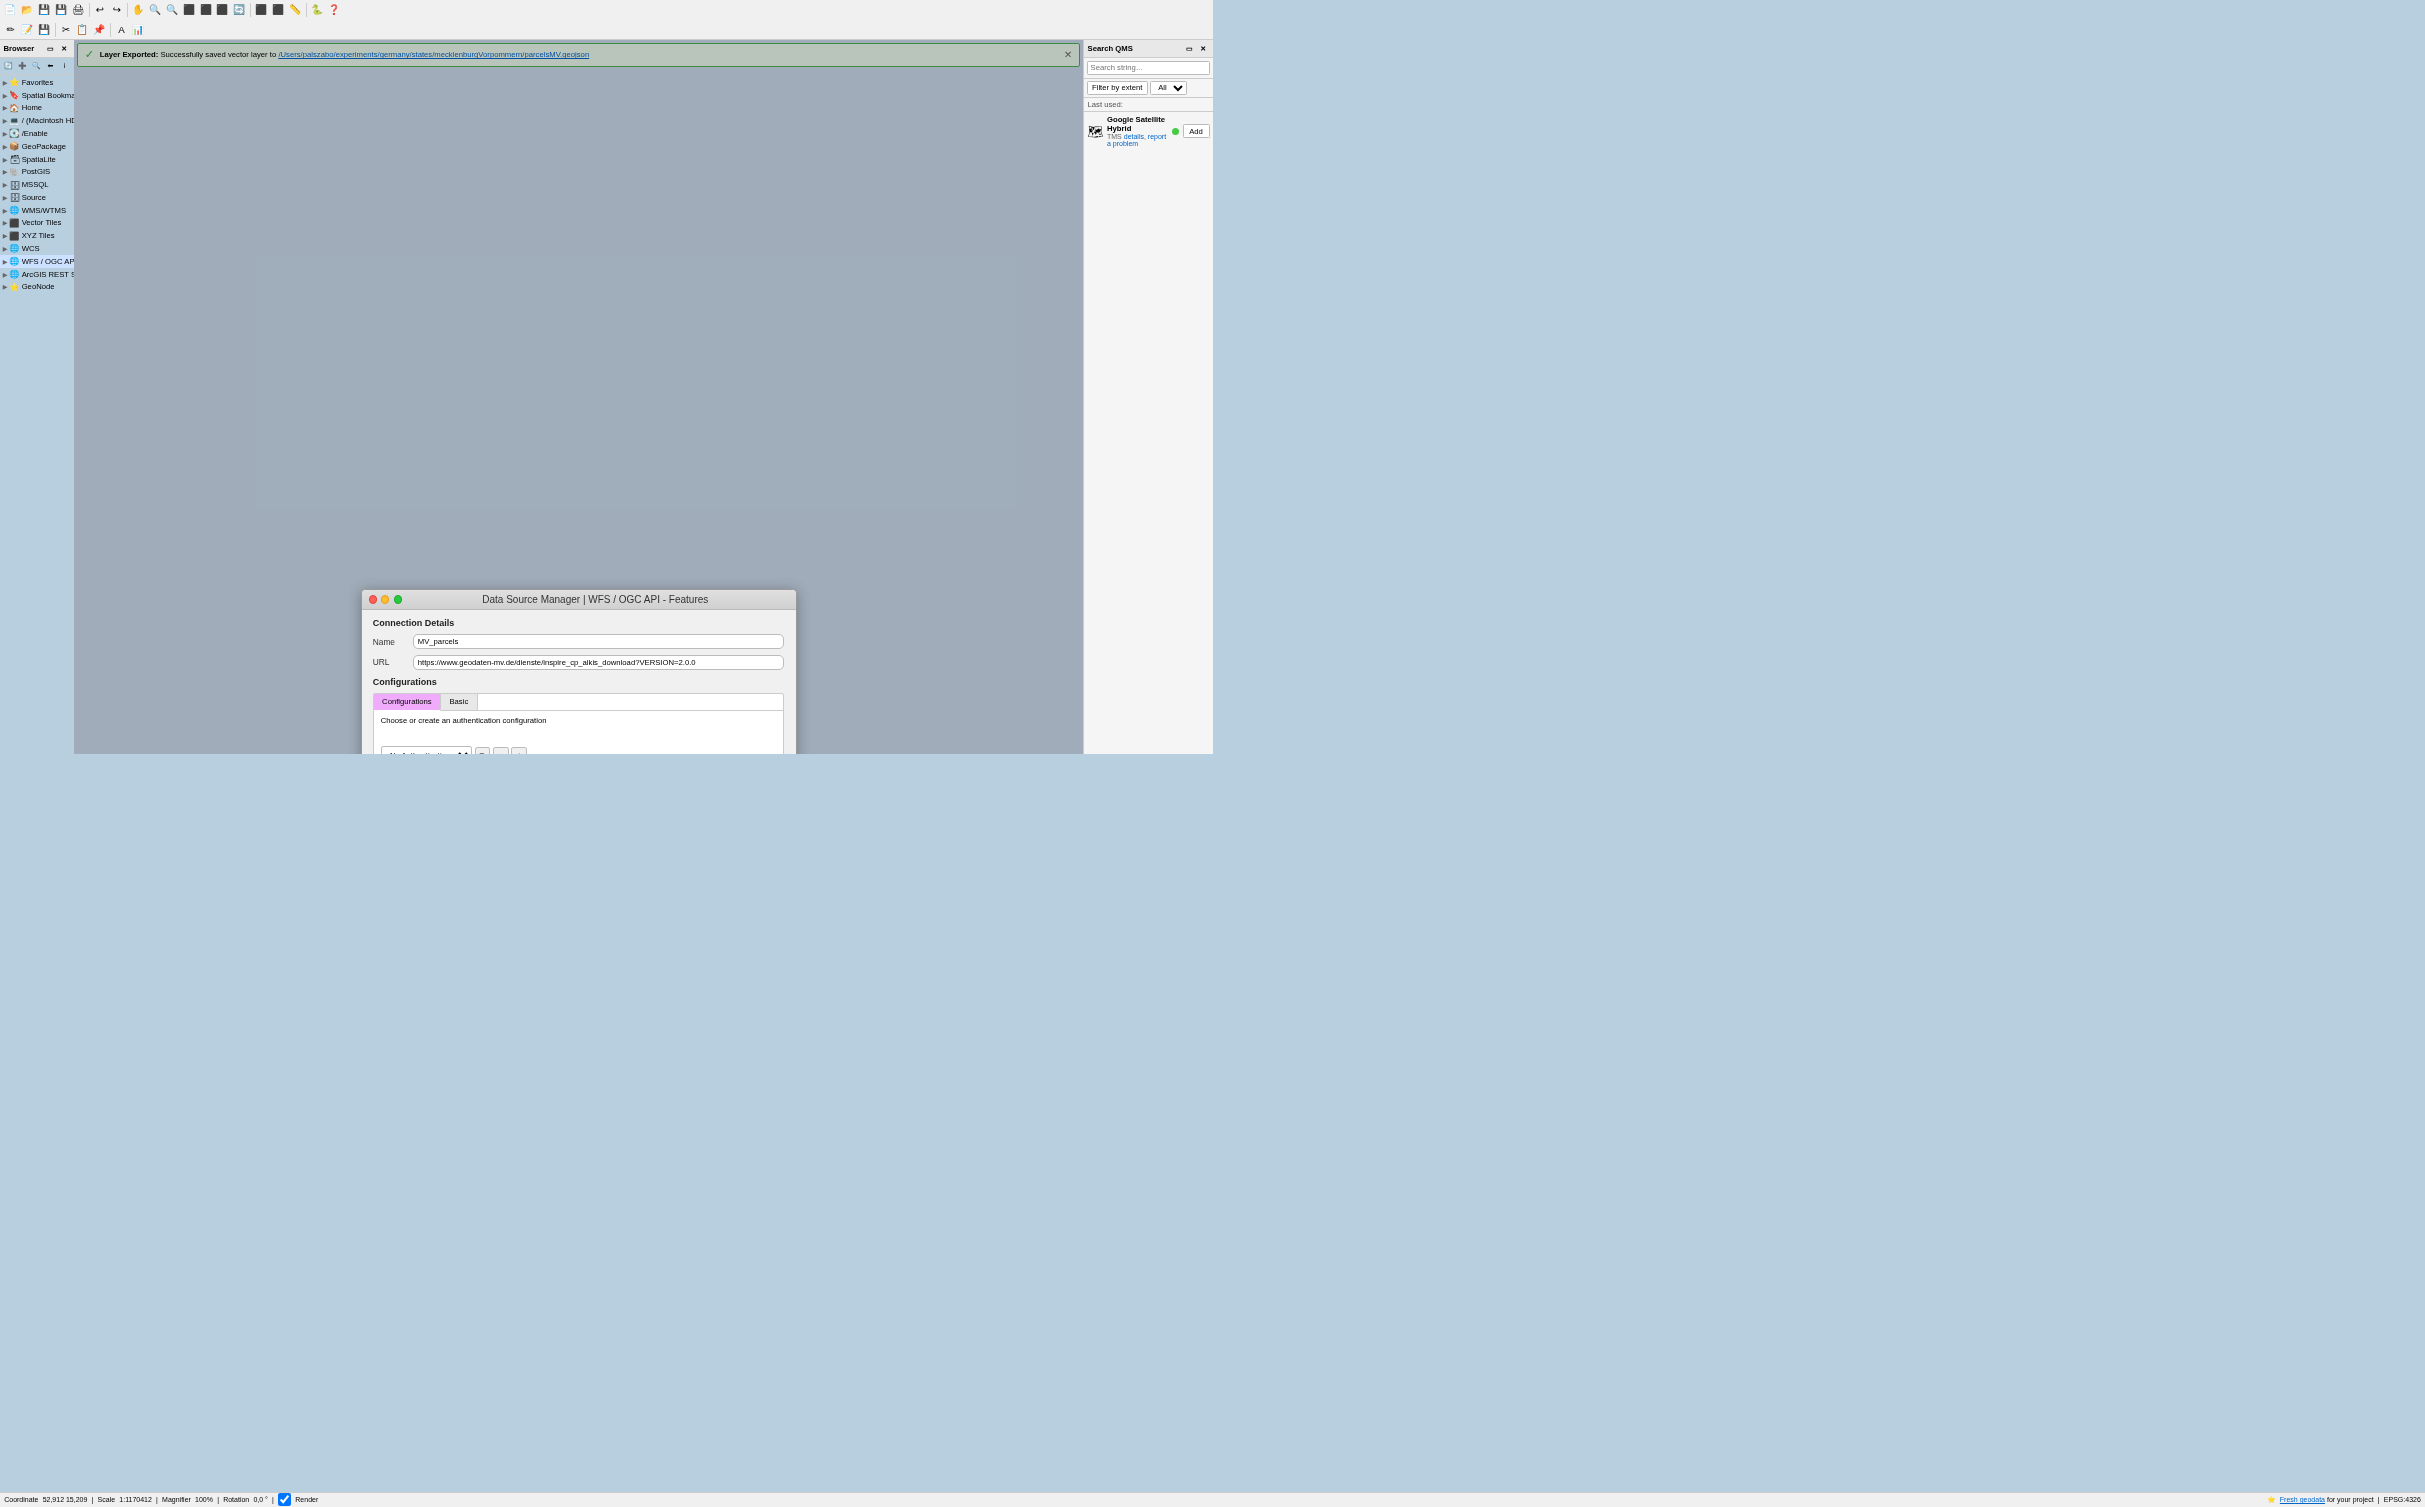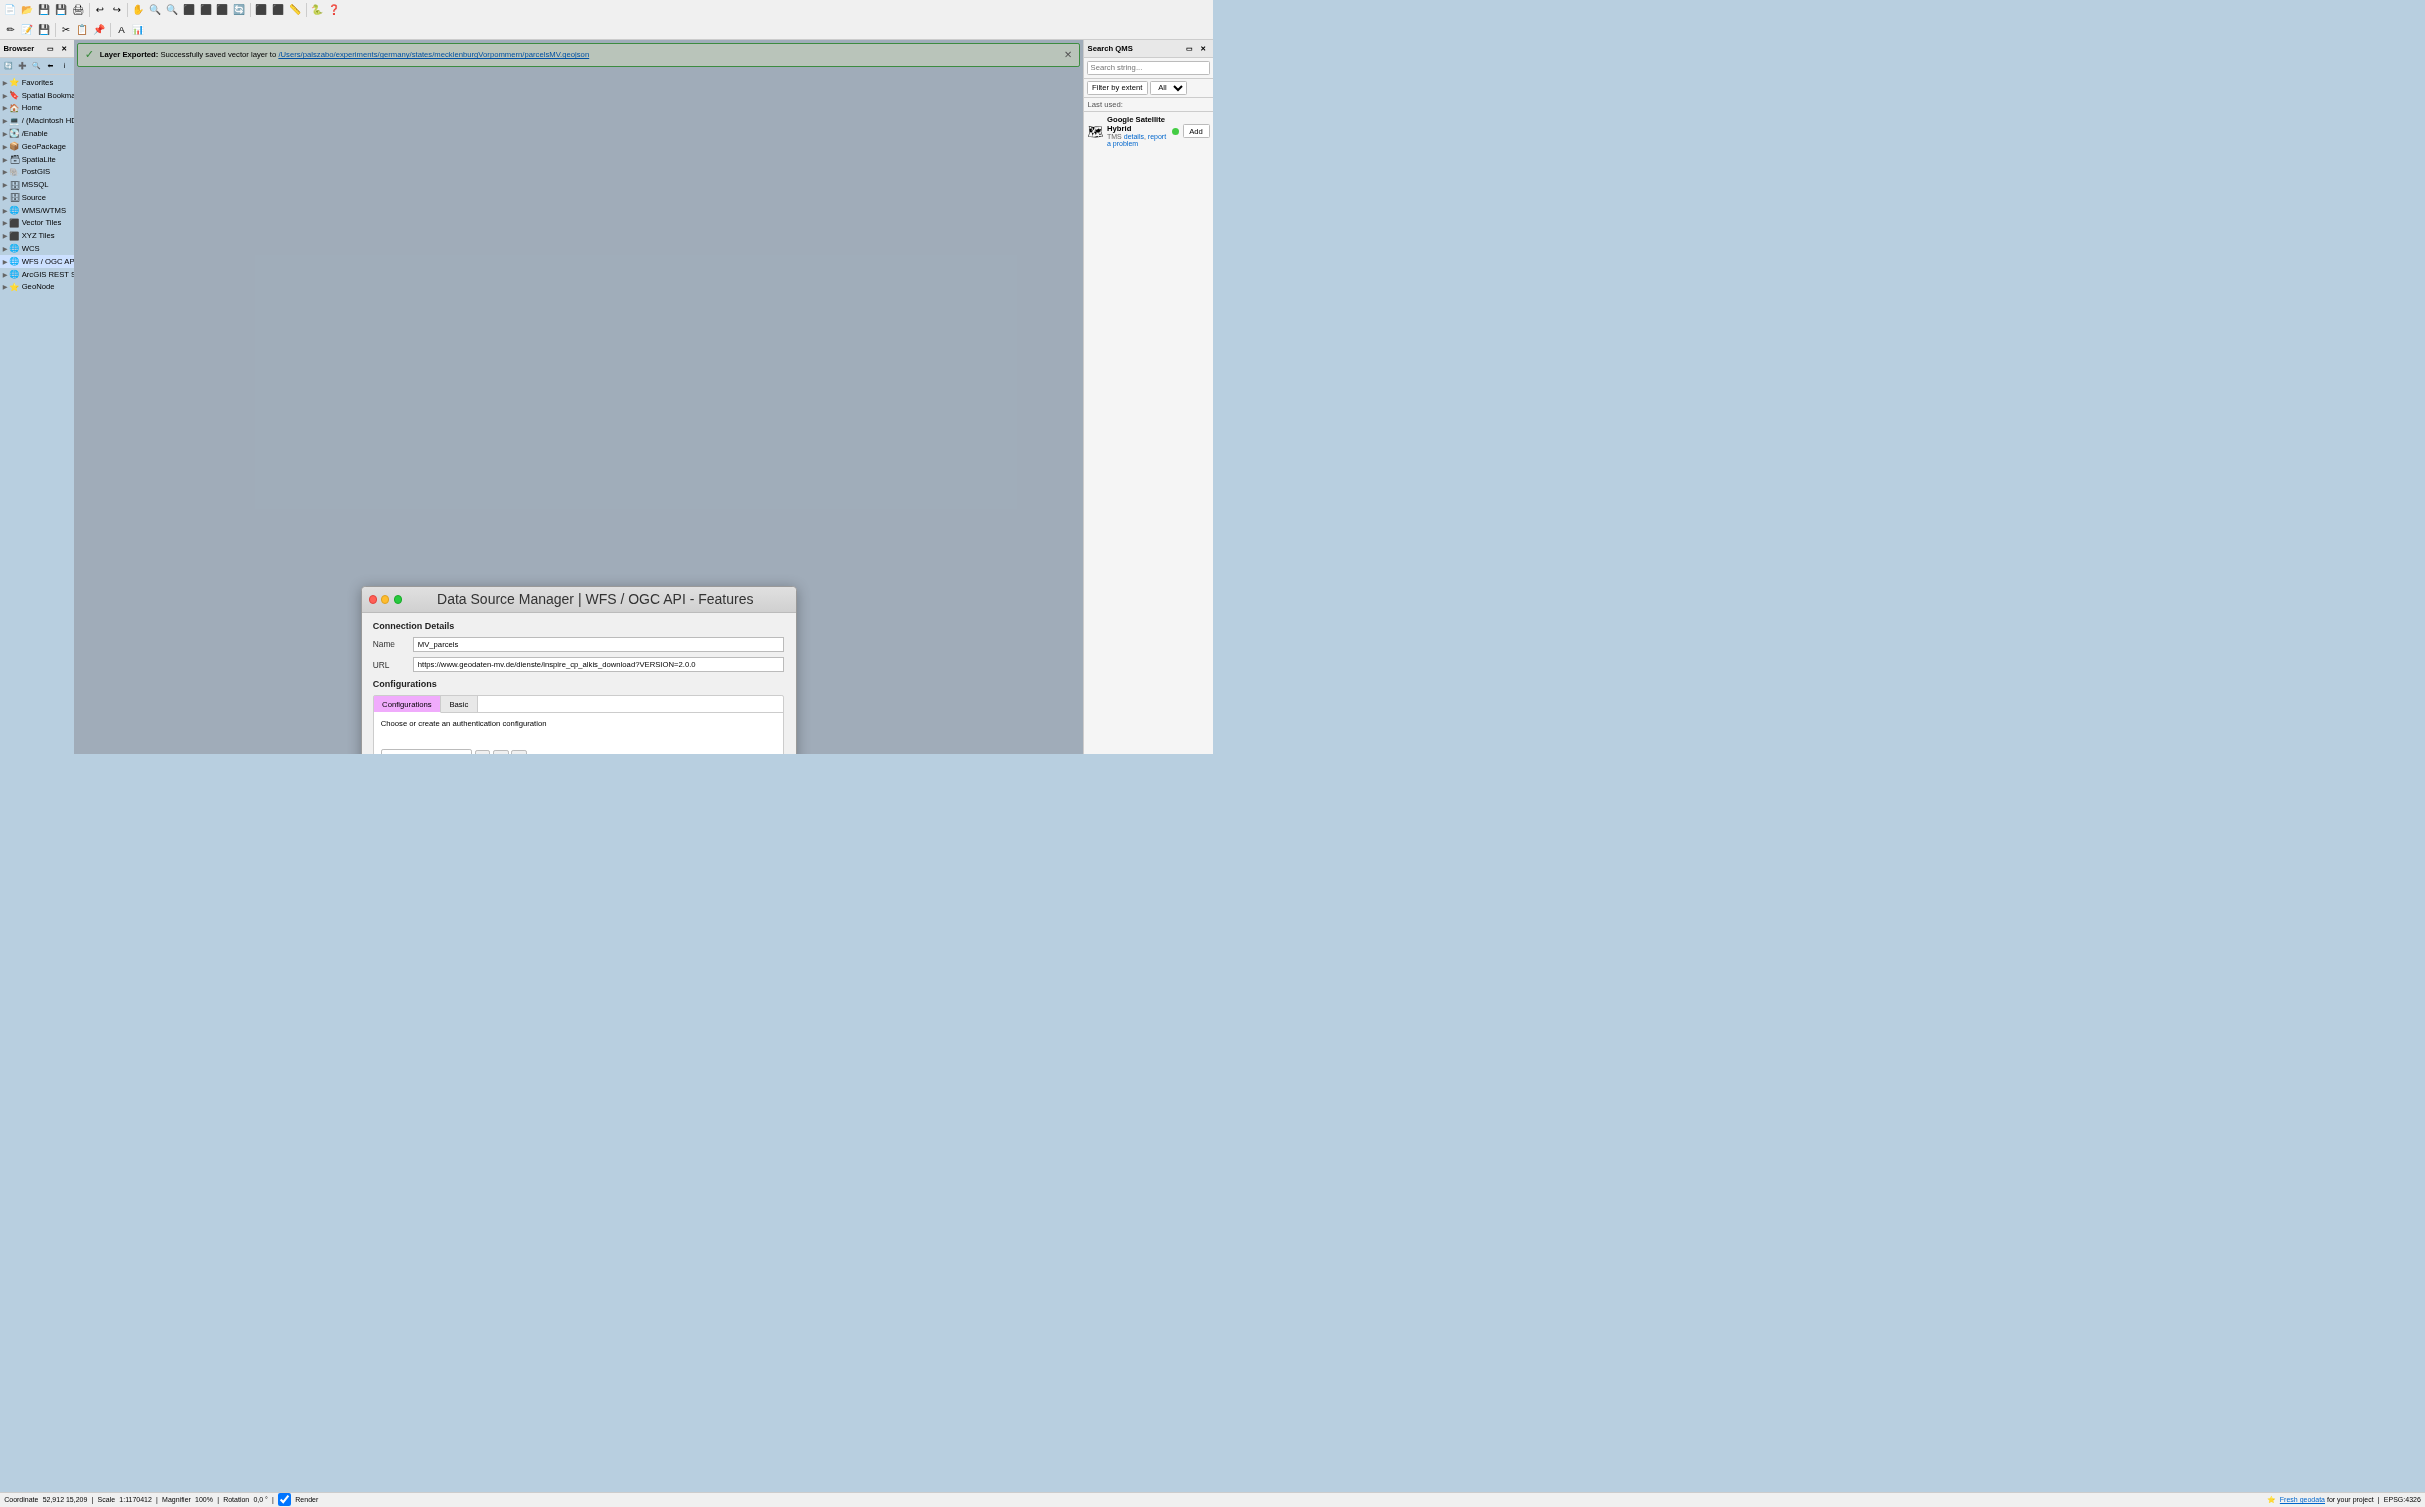--- a/index.html
+++ b/index.html
@@ -64,7 +64,7 @@
     .traffic-red { background: #ff5f56; border: 0.7px solid #e0443e; }
     .traffic-yellow { background: #ffbd2e; border: 0.7px solid #dea123; }
     .traffic-green { background: #27c93f; border: 0.7px solid #1aab29; }
-    .dialog-title { flex: 1; text-align: center; font-size: 14px; font-weight: 500; color: #333; }
+    .dialog-title { flex: 1; text-align: center; font-size: 10px; font-weight: 500; color: #333; }
     .dialog-body { padding: 8.4px 11.2px; overflow-y: auto; flex: 1; }
 
     

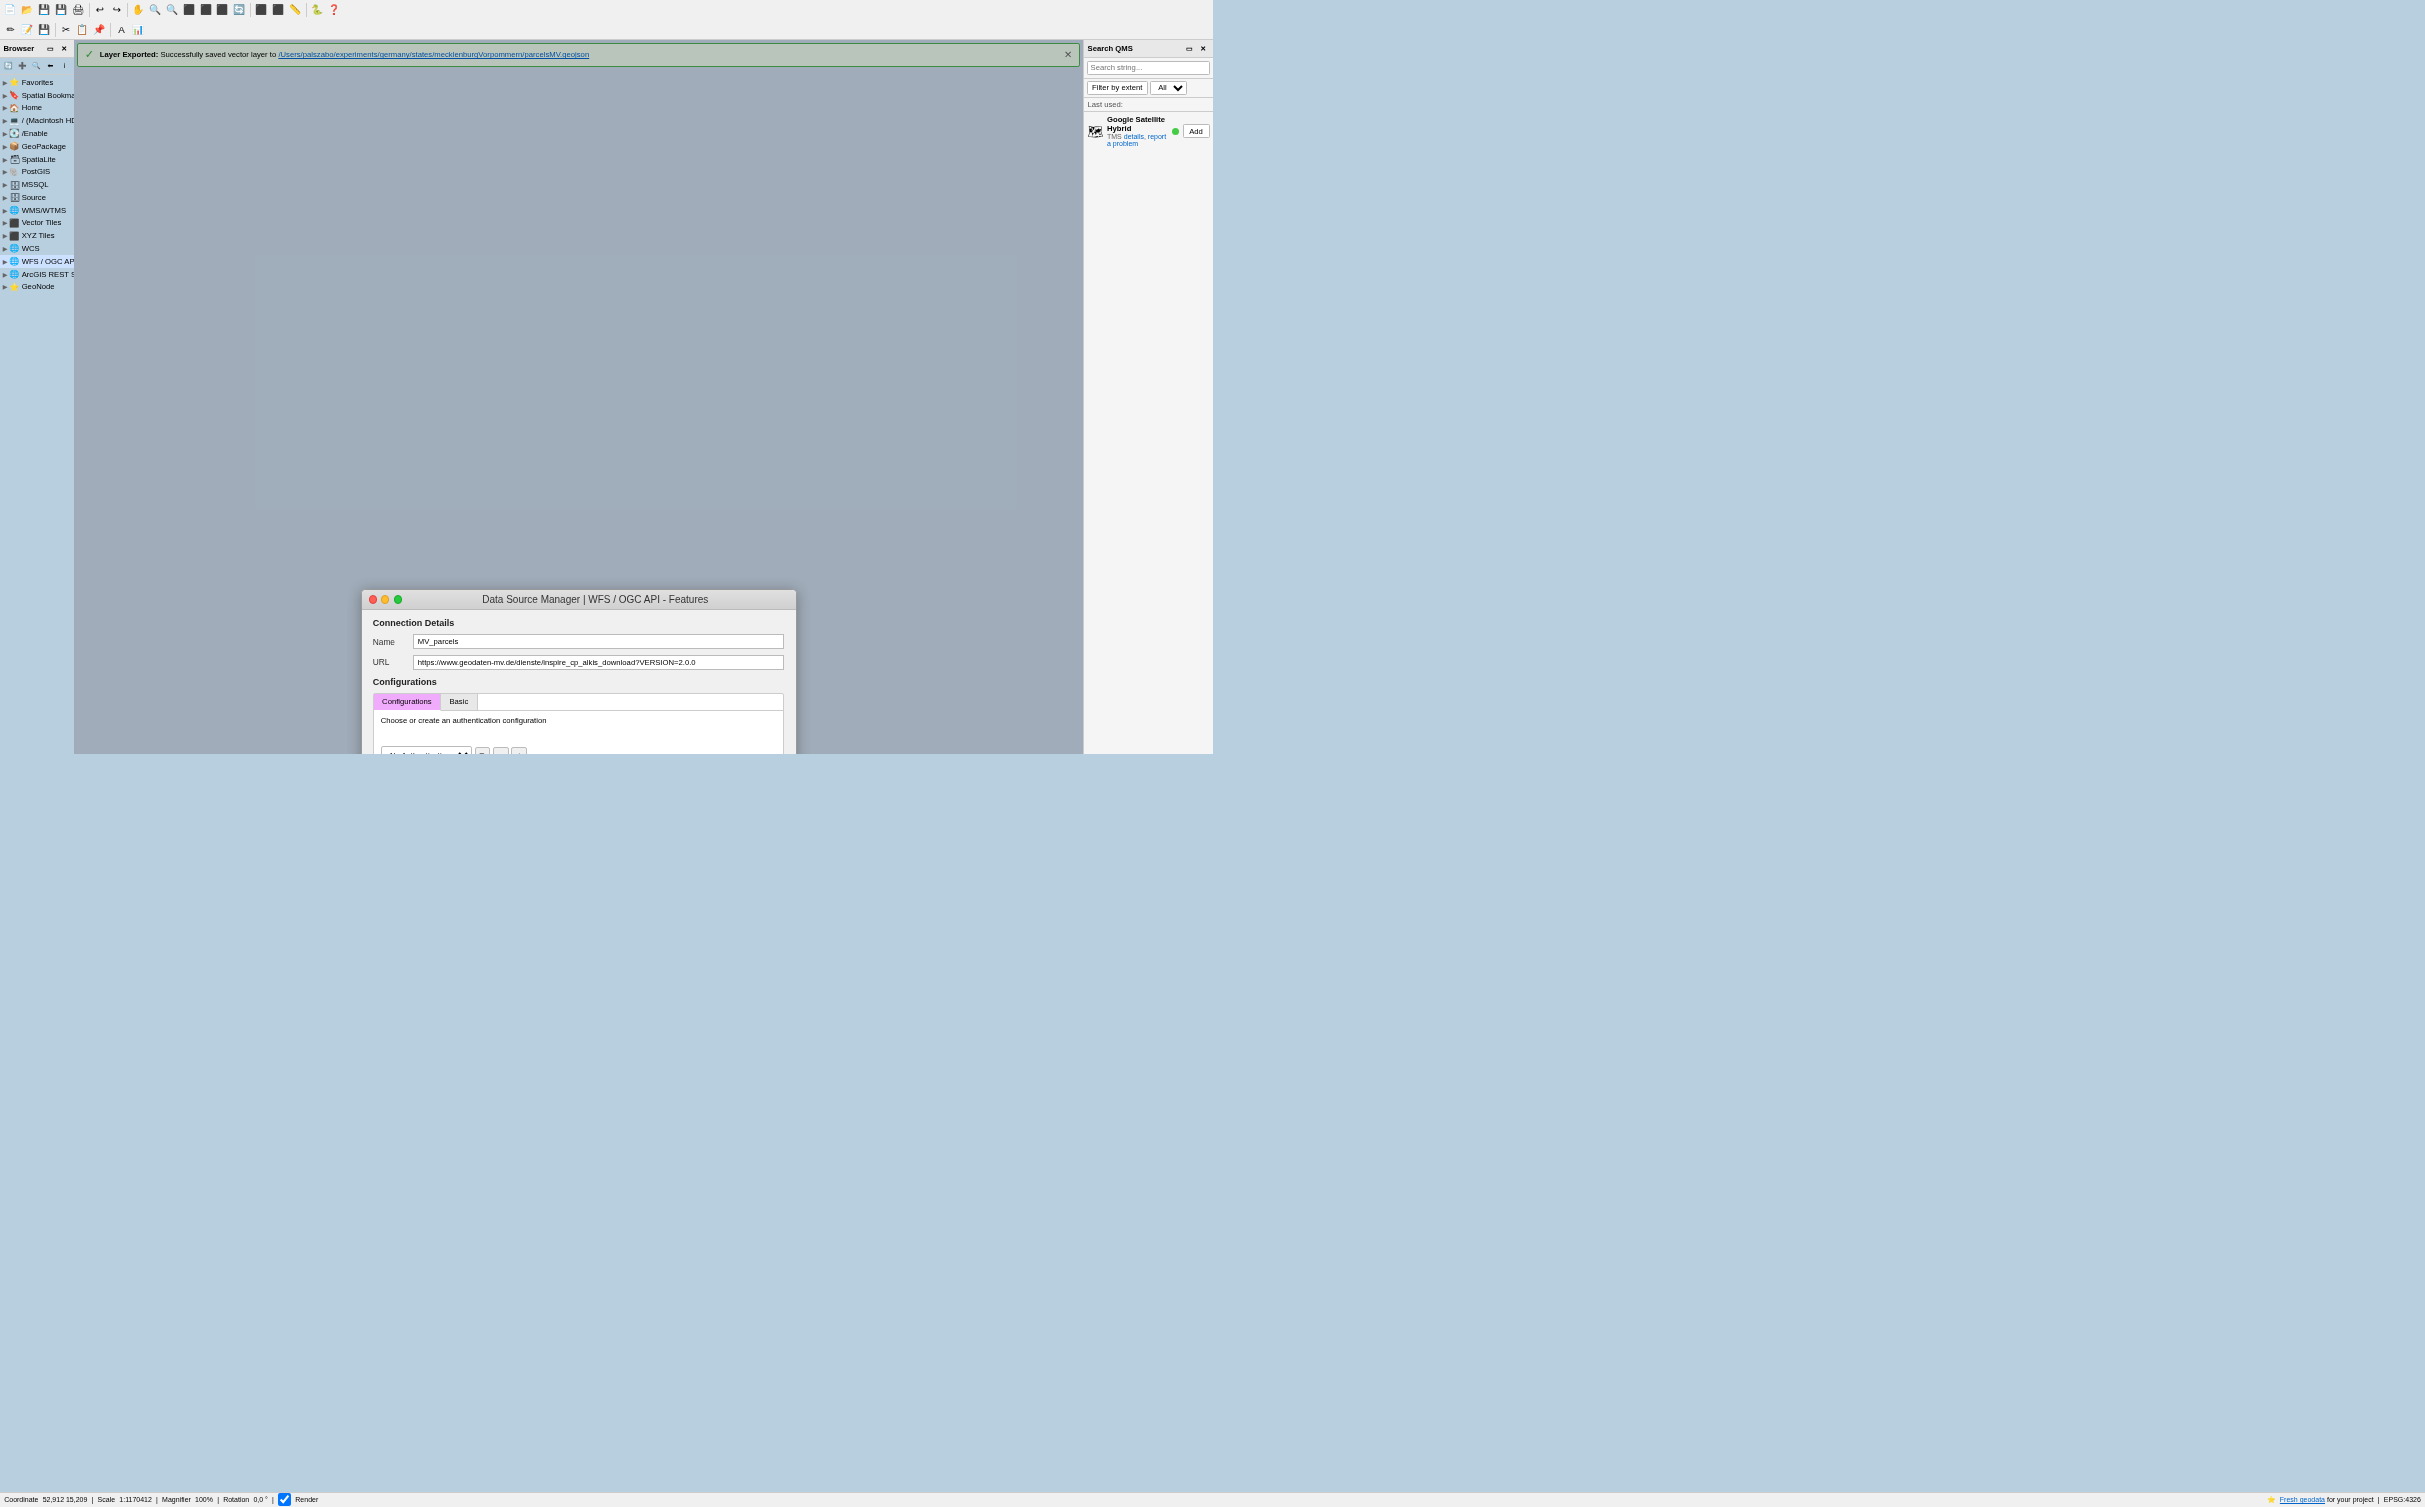--- a/index.html
+++ b/index.html
@@ -70,7 +70,7 @@
     
     .form-row { display: flex; align-items: center; margin-bottom: 5.6px; gap: 5.6px; }
     .form-label { width: 35px; font-size: 8.4px; color: #333; flex-shrink: 0; }
-    .form-input { flex: 1; padding: 2.1px 3.5px; font-size: 7.7px; border: 0.7px solid #bbb; background: #fff; border-radius: 0; }
+    .form-input { flex: 1; padding: 2.1px 3.5px; font-size: 7.7px; border: 0.7px solid #bbb; background: #fff; border-radius: 5px; }
 
     
     .section-title { font-size: 9px; font-weight: bold; margin-bottom: 5.6px; color: #222; }

